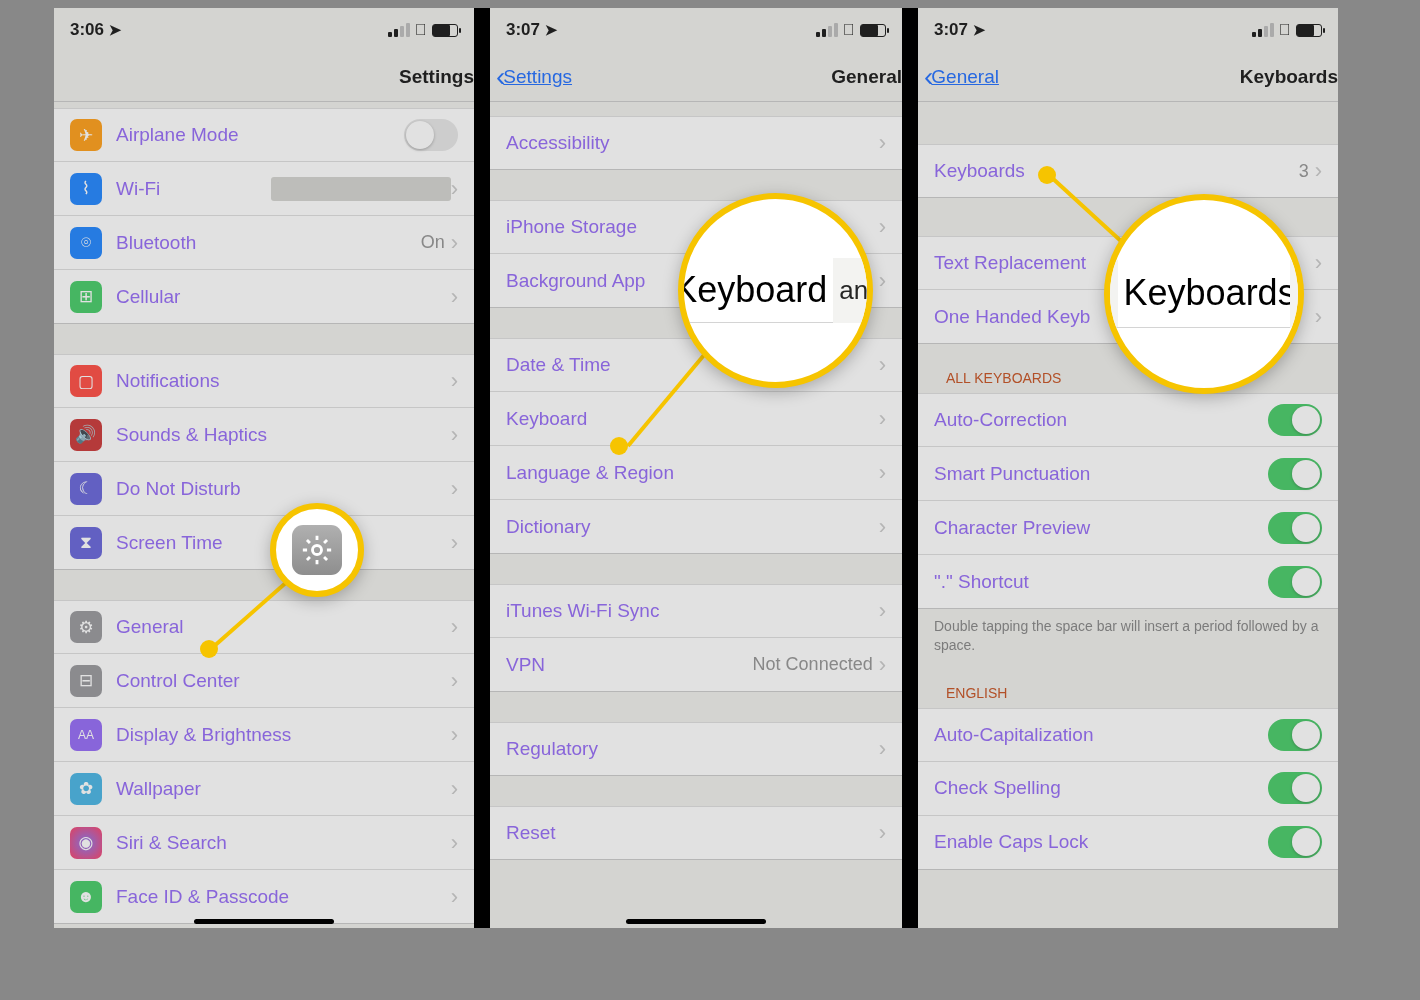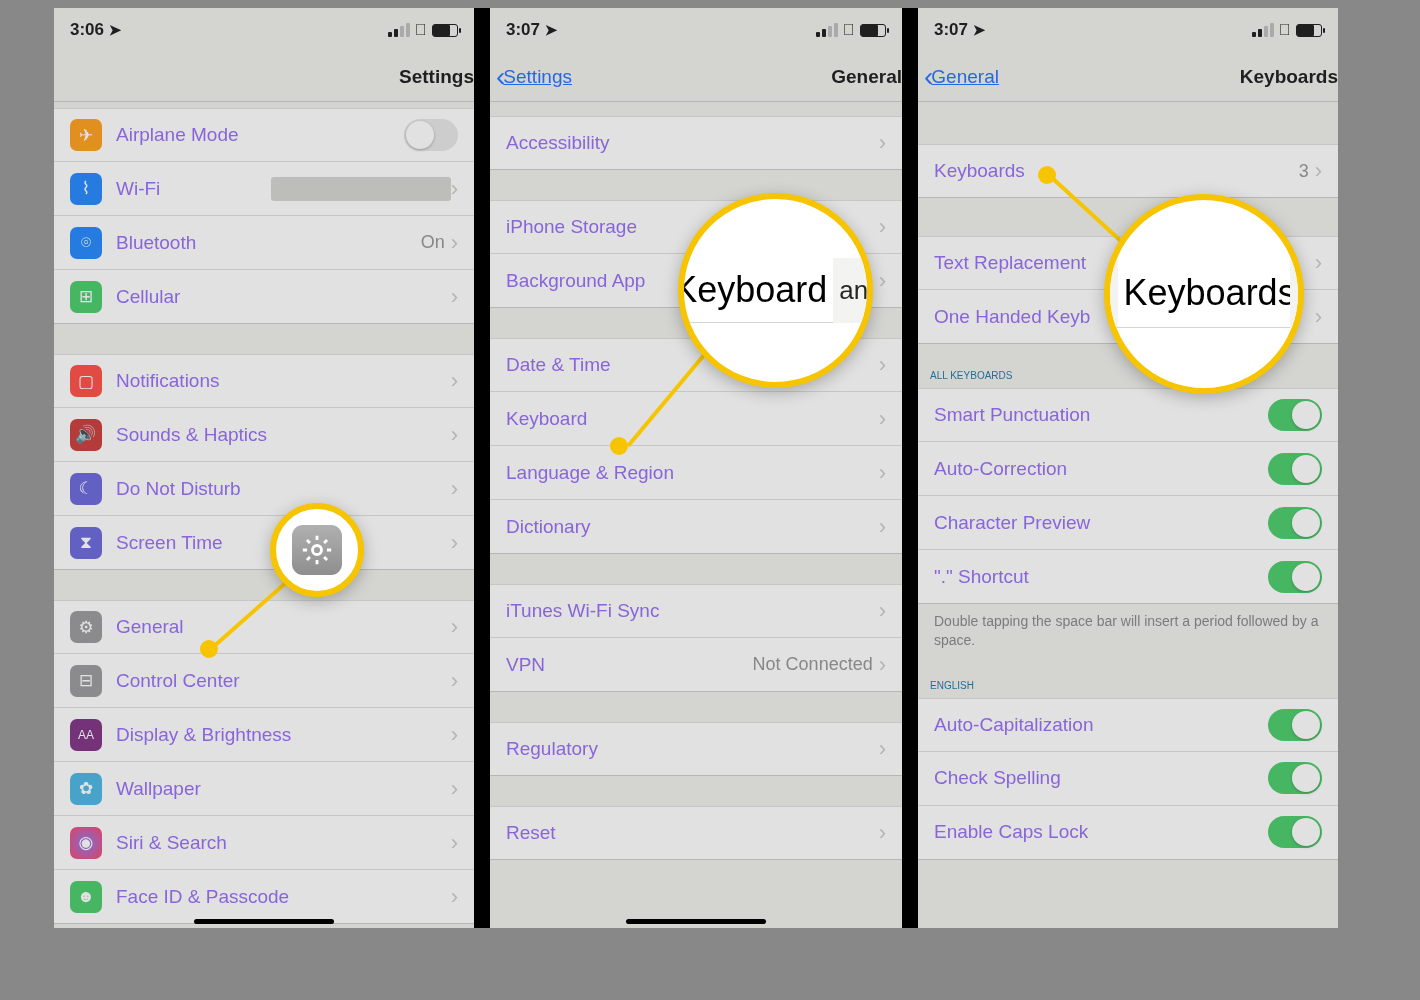--- a/index.html
+++ b/index.html
@@ -25,7 +25,7 @@
 .back span.txt{text-decoration:underline}
 .content{height:826px;overflow:hidden}
 .sect-gap{height:30px}
-.sect-header{padding:26px 12px 7px;font-size:10px;color:#0369a1;text-transform:uppercase}
+.sect-header{padding:26px 28px 7px;font-size:14px;color:#c2410c;text-transform:uppercase}
 .sect-footer{padding:8px 16px 4px;font-size:14px;color:#7a7a7a;line-height:1.35}
 .row{height:54px;background:#fff;display:flex;align-items:center;padding:0 16px;border-bottom:1px solid #dcdcdc;font-size:19px}
 .row:first-child{border-top:1px solid #dcdcdc}

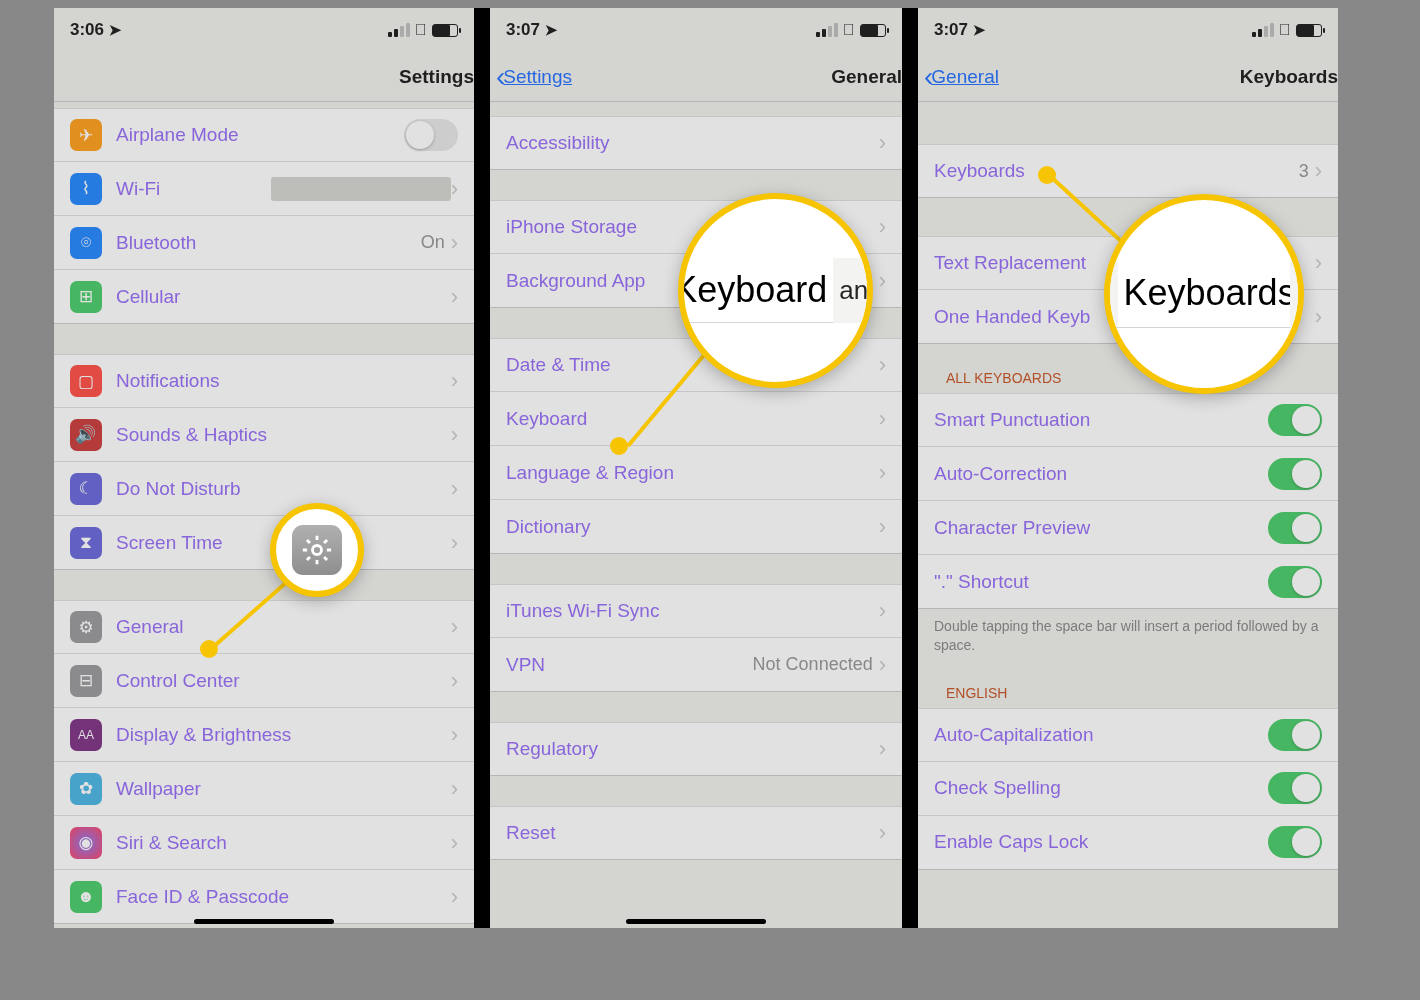--- a/index.html
+++ b/index.html
@@ -335,13 +335,13 @@
     <div class="sect-header">ALL KEYBOARDS</div>
     <div class="group">
       <div class="row">
+            <span class="lbl">Auto-Correction</span>
+            <span class="toggle on">
+              <span class="knob"></span>
+            </span>
+          </div>
+      <div class="row">
             <span class="lbl">Smart Punctuation</span>
-            <span class="toggle on">
-              <span class="knob"></span>
-            </span>
-          </div>
-      <div class="row">
-            <span class="lbl">Auto-Correction</span>
             <span class="toggle on">
               <span class="knob"></span>
             </span>

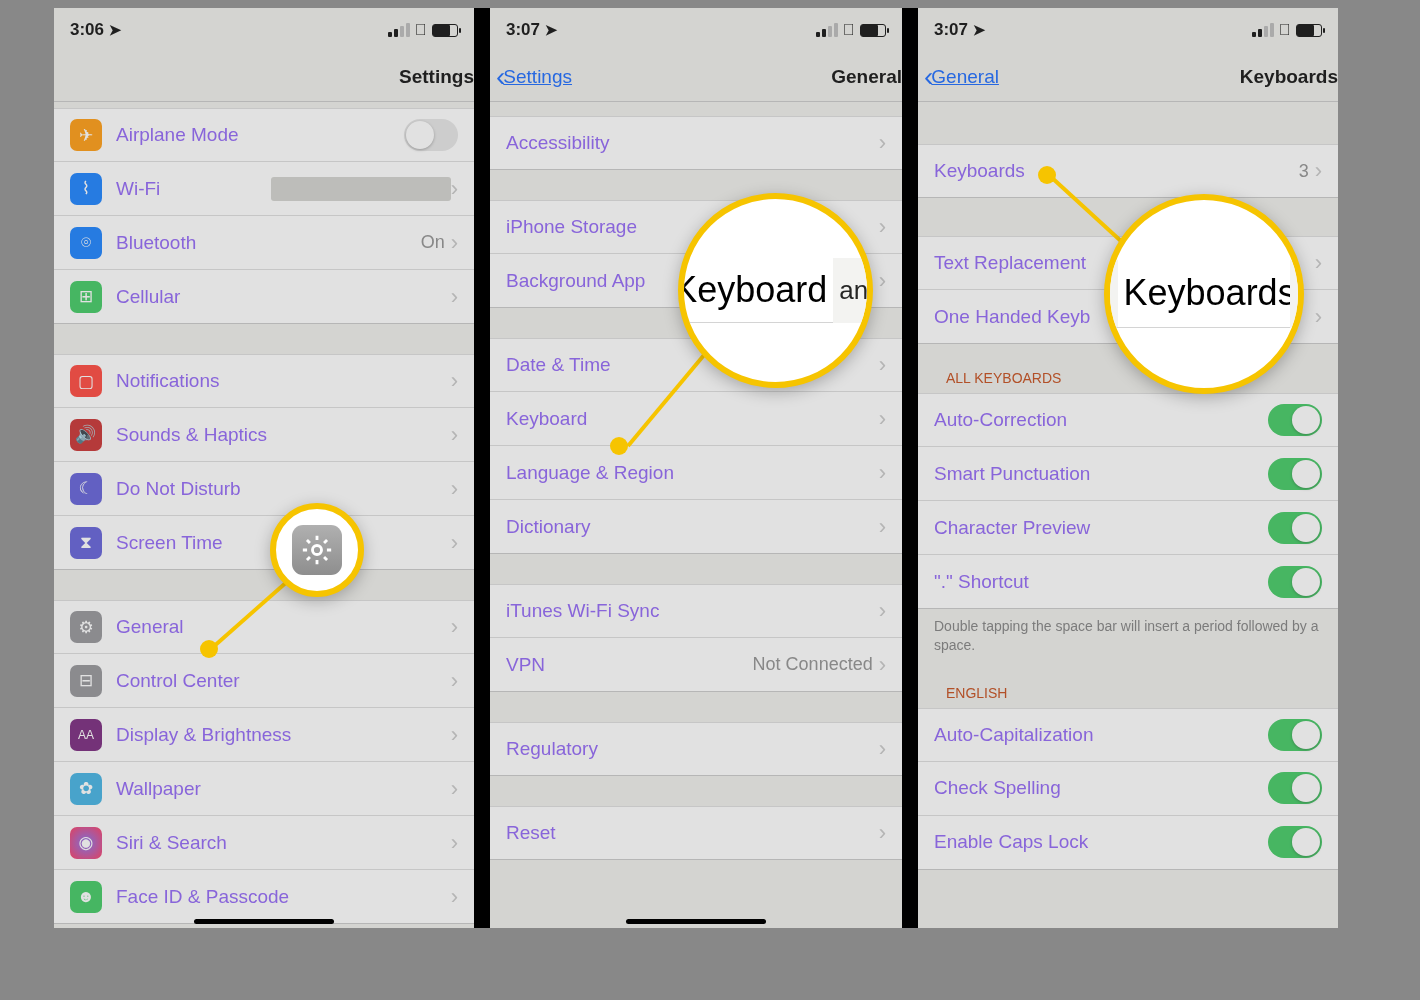--- a/index.html
+++ b/index.html
@@ -138,7 +138,7 @@
         <span class="chevr">›</span>
       </div>
       <div class="row">
-        <span class="icon" style="background:#701a75;font-size:12px">AA</span>
+        <span class="icon" style="background:#8b5cf6;font-size:12px">AA</span>
         <span class="lbl">Display &amp; Brightness</span>
         <span class="chevr">›</span>
       </div>

